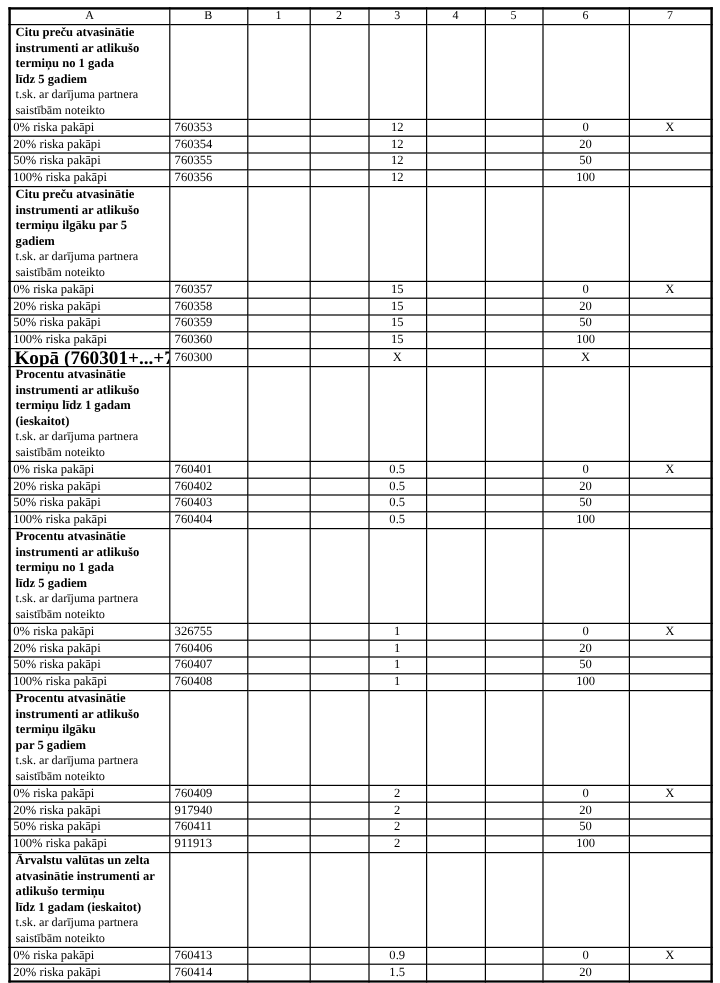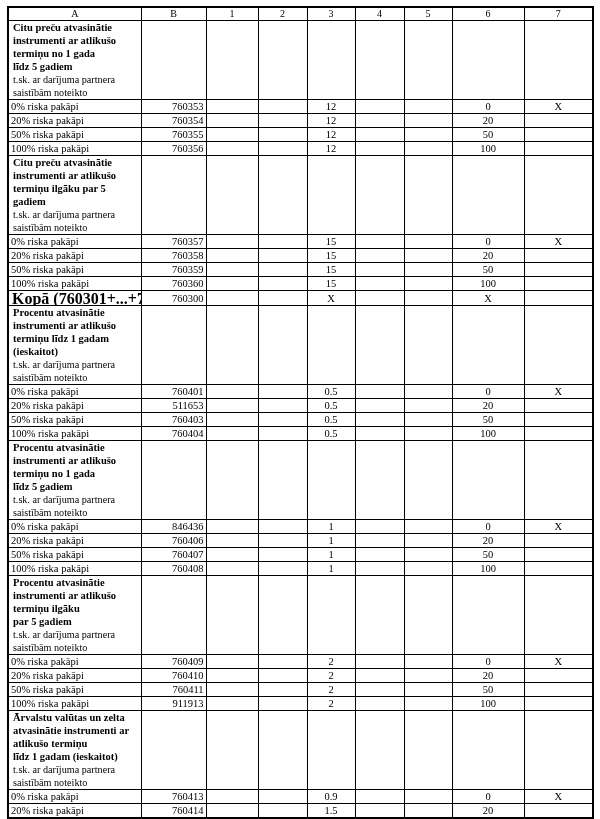--- a/index.html
+++ b/index.html
@@ -29,7 +29,7 @@
   tr.r-data td{height:13px;vertical-align:middle;}
   td.a{text-align:left;}
   td.rowlabel{white-space:nowrap;}
-  td.code{text-align:right;padding-left:4px;font-size:10.5px;}
+  td.code{text-align:left;padding-left:4px;font-size:10.5px;}
   td.val{text-align:center;}
   td.group{vertical-align:top;padding:0 4px;}
   .gtitle{font-weight:bold;white-space:pre-line;font-size:10.5px;line-height:13px;}

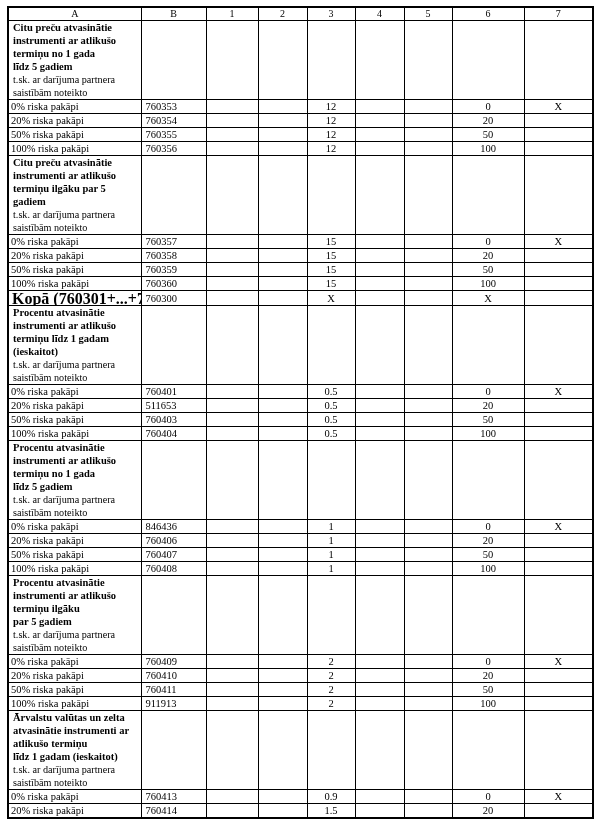--- a/index.html
+++ b/index.html
@@ -236,7 +236,7 @@
         </tr>
         <tr class="r-data">
           <td class="a rowlabel">20% riska pakāpi</td>
-          <td class="code">511653</td>
+          <td class="code">760402</td>
           <td class="val"></td>
           <td class="val"></td>
           <td class="val">0.5</td>

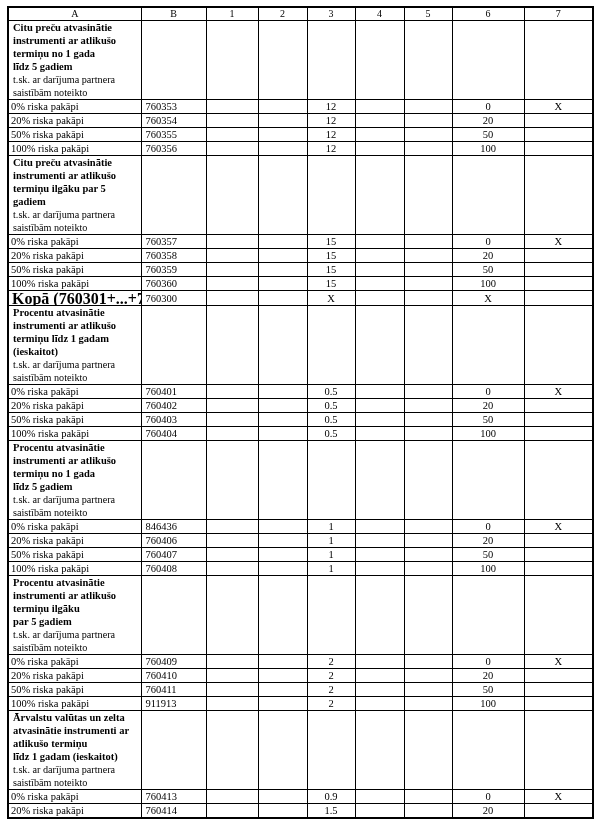--- a/index.html
+++ b/index.html
@@ -287,7 +287,7 @@
         </tr>
         <tr class="r-data">
           <td class="a rowlabel">0% riska pakāpi</td>
-          <td class="code">846436</td>
+          <td class="code">326755</td>
           <td class="val"></td>
           <td class="val"></td>
           <td class="val">1</td>

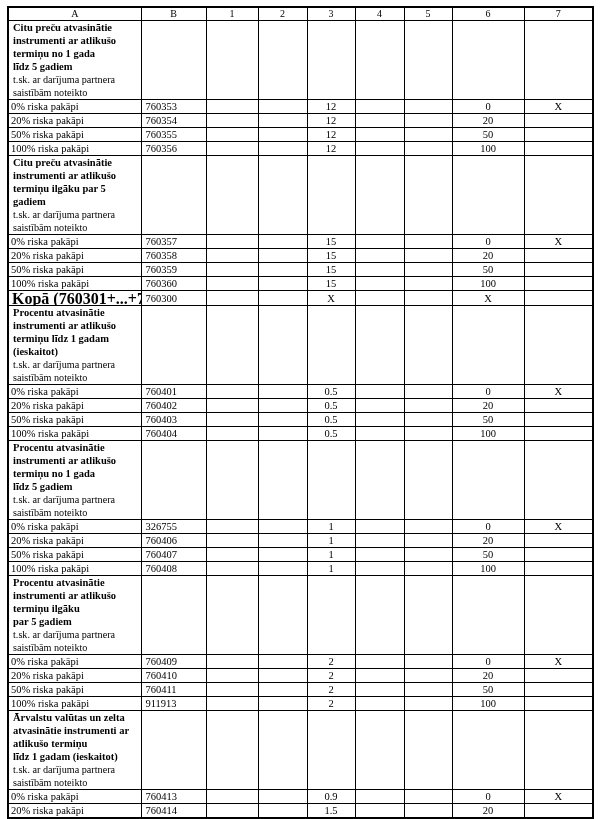--- a/index.html
+++ b/index.html
@@ -360,7 +360,7 @@
         </tr>
         <tr class="r-data">
           <td class="a rowlabel">20% riska pakāpi</td>
-          <td class="code">760410</td>
+          <td class="code">917940</td>
           <td class="val"></td>
           <td class="val"></td>
           <td class="val">2</td>

